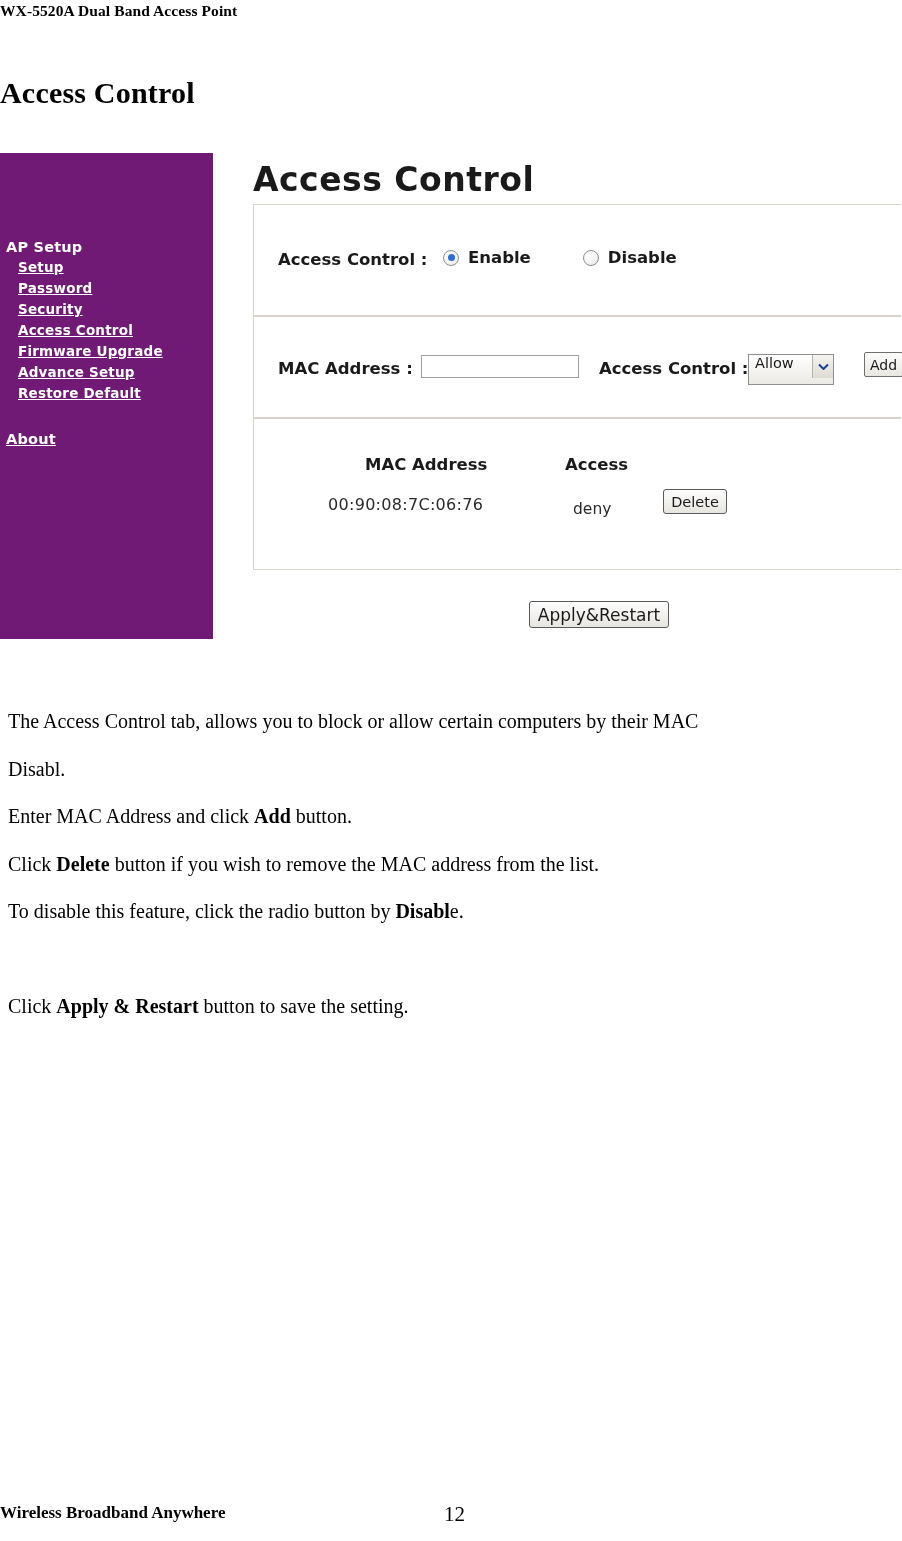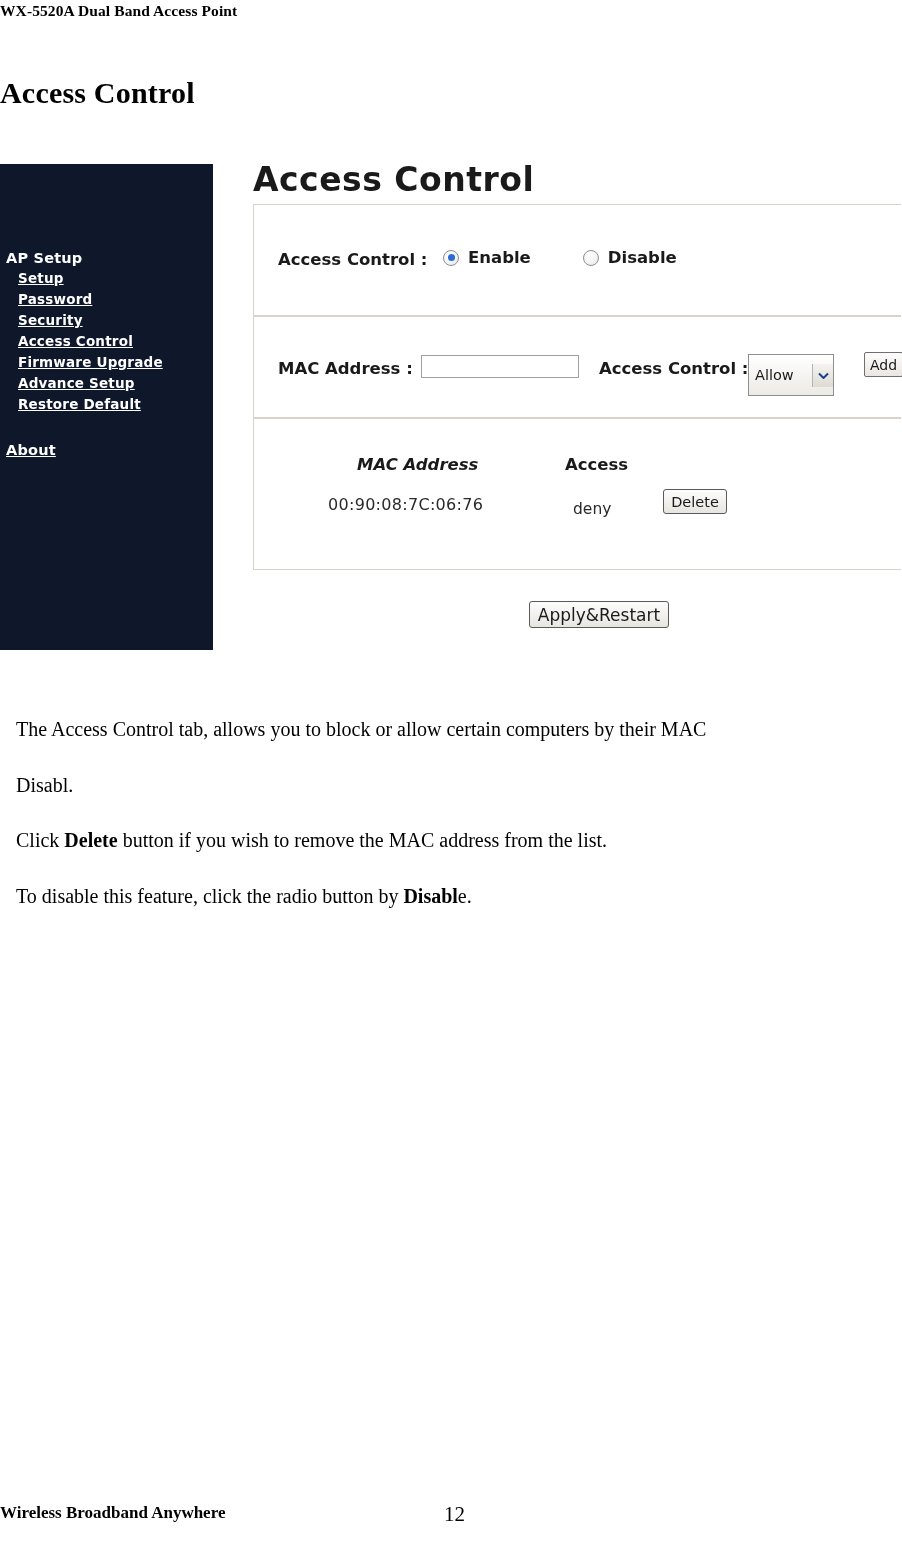--- a/index.html
+++ b/index.html
@@ -51,11 +51,11 @@
   }
   .sidebar {
     position: absolute;
-    top: 12px;
+    top: 1px;
     left: 0;
     width: 213px;
     height: 486px;
-    background: #0f172a;
+    background: #701a75;
   }
   .sidebar-inner {
     position: absolute;

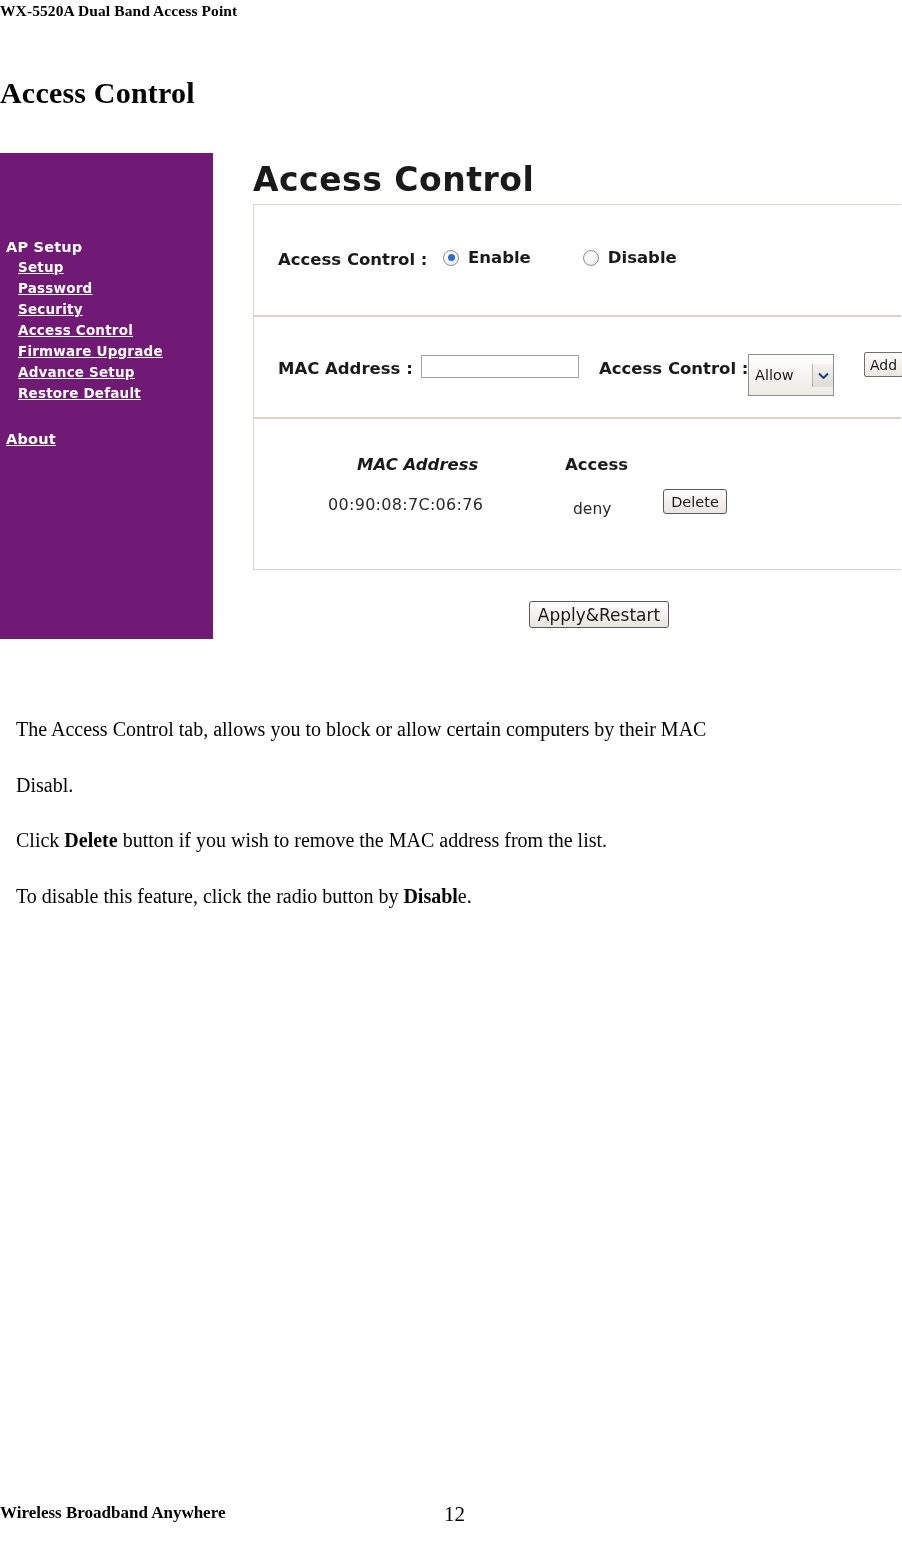--- a/index.html
+++ b/index.html
@@ -173,12 +173,12 @@
     top: 202px;
     left: 535px;
     width: 86px;
-    height: 42px;
+    height: 31px;
     border: 1px solid #8f8f8f;
     background: linear-gradient(#ffffff, #eceae4);
     box-sizing: border-box;
     display: flex;
-    align-items: center;
+    align-items: flex-start;
   }
   .select-text {
     font-size: 14.5px;

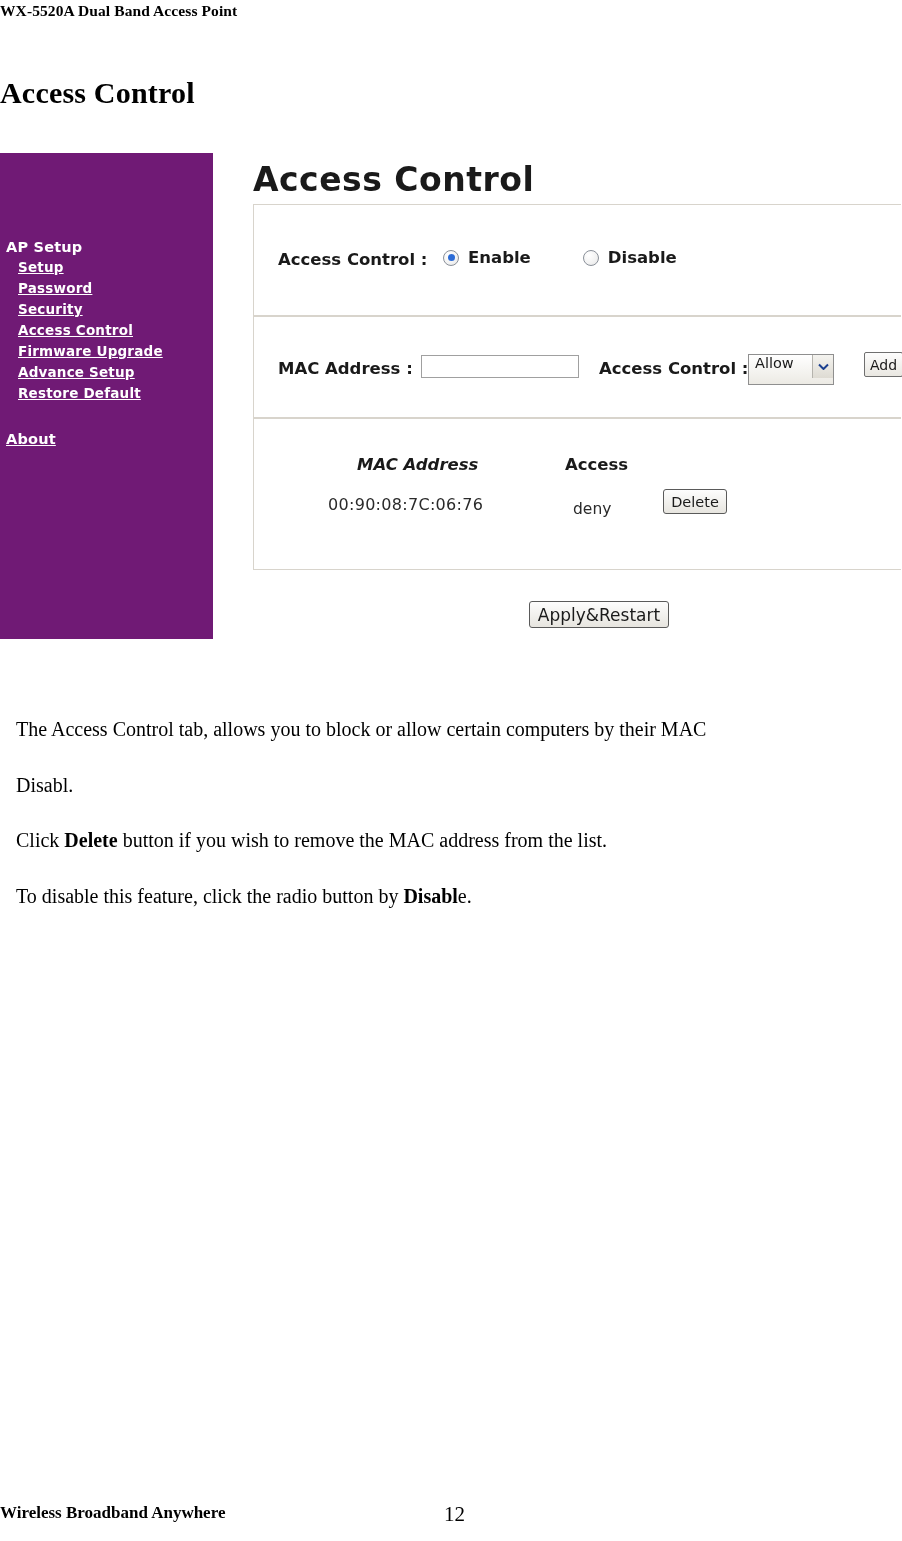--- a/index.html
+++ b/index.html
@@ -218,7 +218,7 @@
     font-weight: bold;
     color: #1a1a1a;
   }
-  .th-mac { top: 303px; left: 144px; font-style: italic; }
+  .th-mac { top: 303px; left: 152px; }
   .th-access { top: 303px; left: 352px; }
   .td-mac {
     position: absolute;

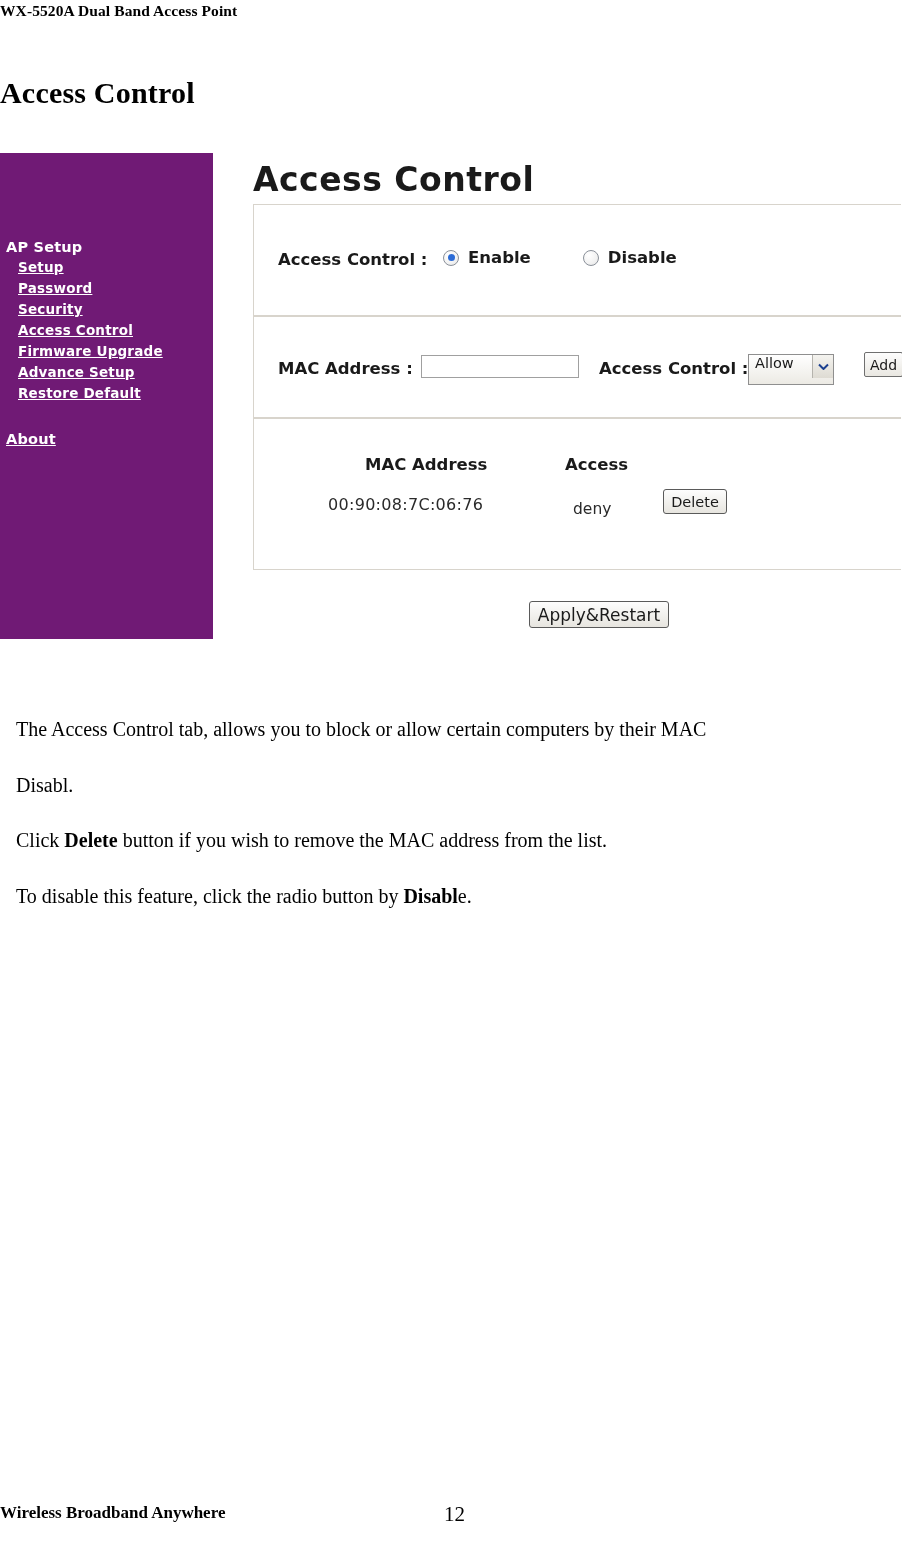--- a/index.html
+++ b/index.html
@@ -279,7 +279,7 @@
     line-height: 39.5px;
     color: #000000;
   }
-  .body-text p { margin: 16px; }
+  .body-text p { margin: 8px; }
   .body-text b { font-weight: bold; }
 
   .footer-left {

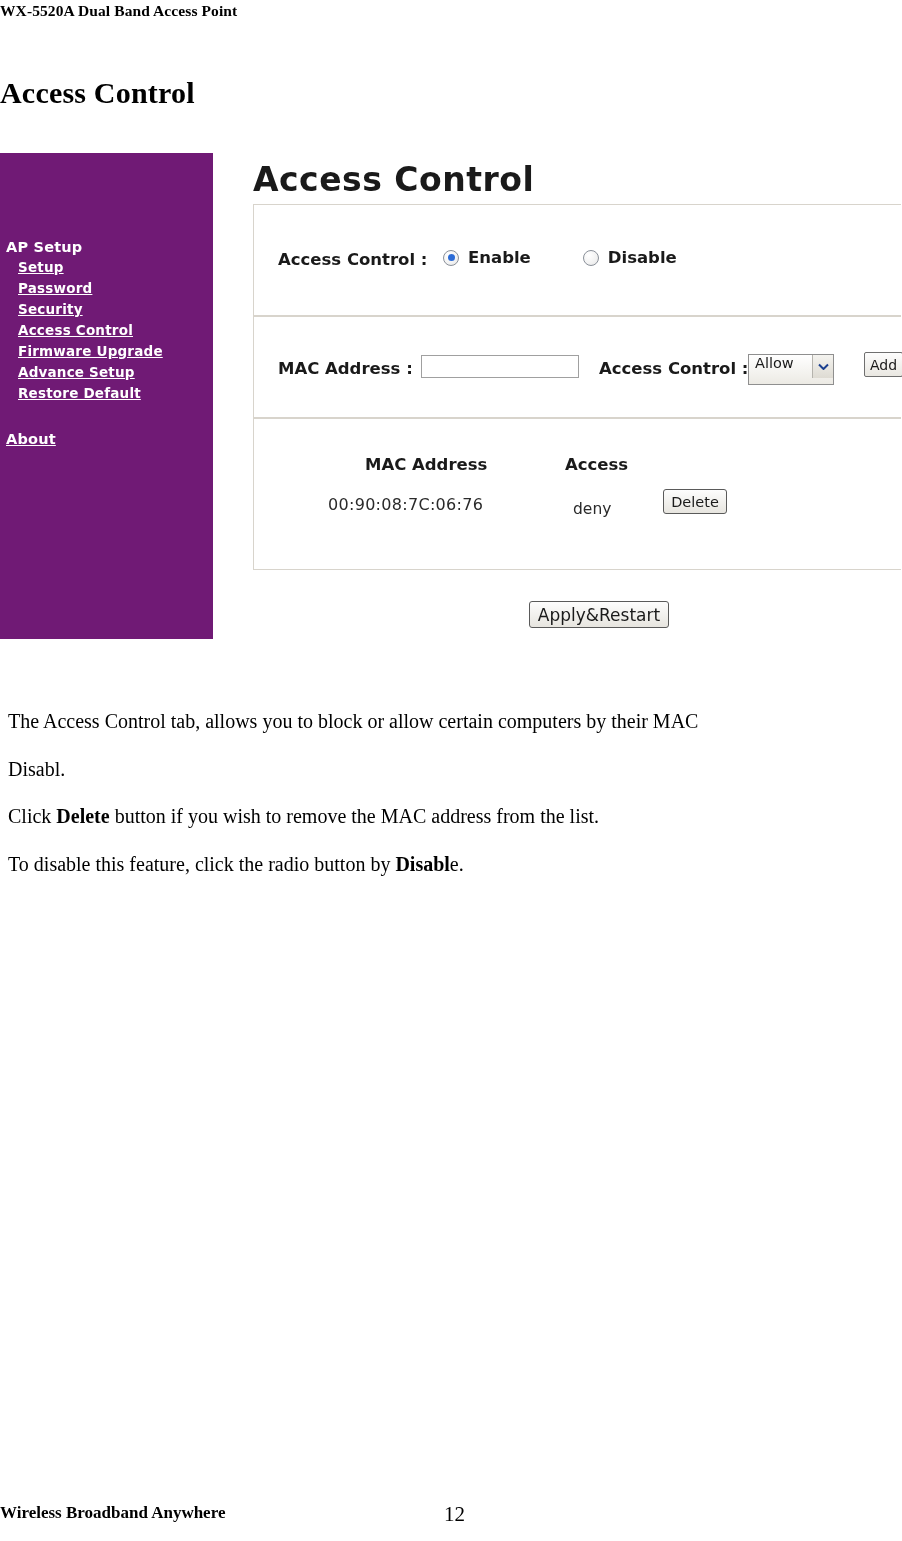--- a/index.html
+++ b/index.html
@@ -365,6 +365,7 @@
   <div class="body-text">
     <p><span>The Access Control</span>&nbsp;<span>tab, allows you to block or allow certain computers by their MAC</span></p>
     <p>Disabl.</p>
+    <p><span>Enter MAC Address and click </span><b>Add</b><span> button.</span></p>
     <p><span>Click </span><b>Delete</b><span> button if you wish to remove the MAC address from the list.</span></p>
     <p><span>To disable this feature, click the radio button by </span><b>Disabl</b><span>e.</span></p>
     <p>&nbsp;</p>

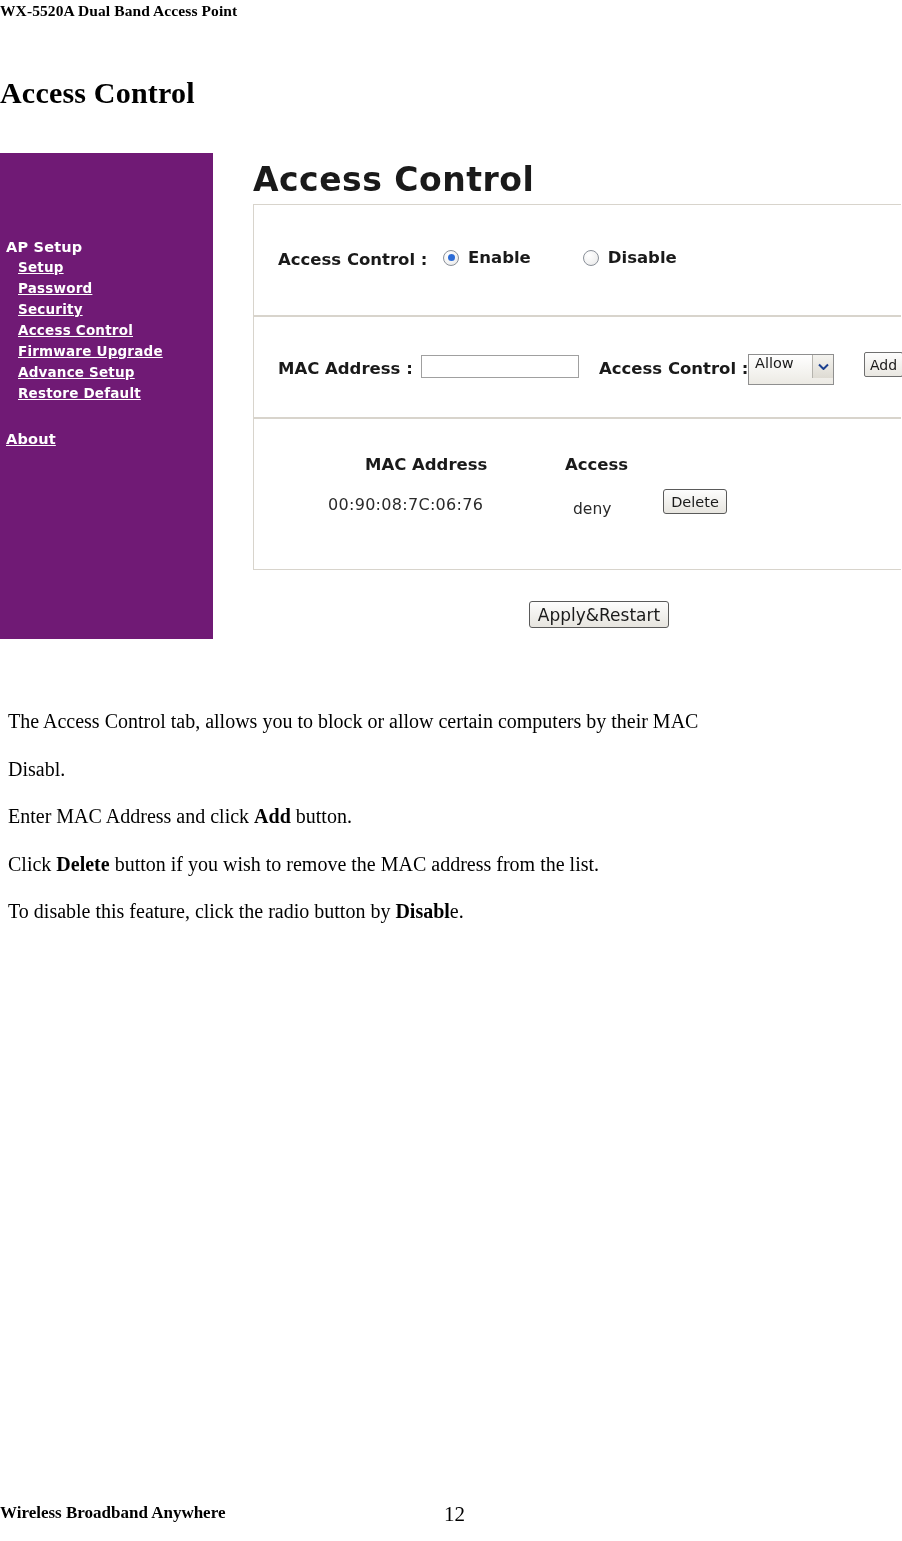--- a/index.html
+++ b/index.html
@@ -369,6 +369,7 @@
     <p><span>Click </span><b>Delete</b><span> button if you wish to remove the MAC address from the list.</span></p>
     <p><span>To disable this feature, click the radio button by </span><b>Disabl</b><span>e.</span></p>
     <p>&nbsp;</p>
+    <p><span>Click </span><b>Apply &amp; Restart</b><span> button to save the setting.</span></p>
   </div>
 
   <div class="footer-left">Wireless Broadband Anywhere</div>

